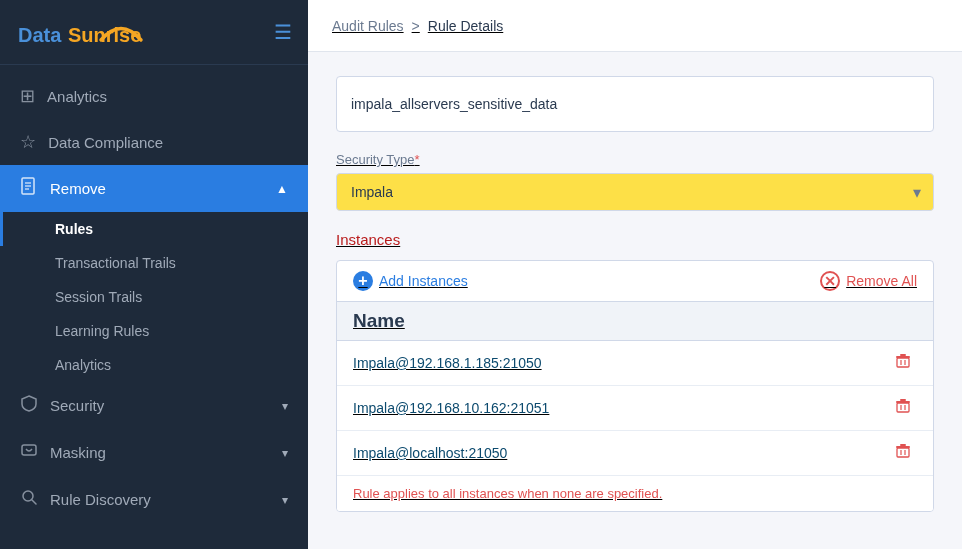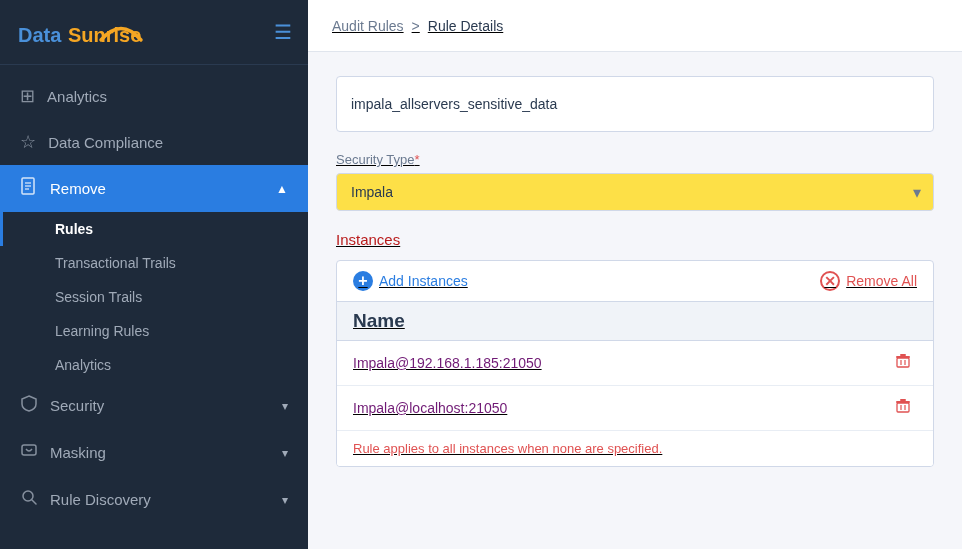--- a/index.html
+++ b/index.html
@@ -255,7 +255,7 @@
       padding: 10px 16px;
       border-bottom: 1px solid #e8edf4;
       font-size: 14px;
-      color: #701a75;
+      color: #0c4a6e;
     }
 
     .table-row:last-child { border-bottom: none; }

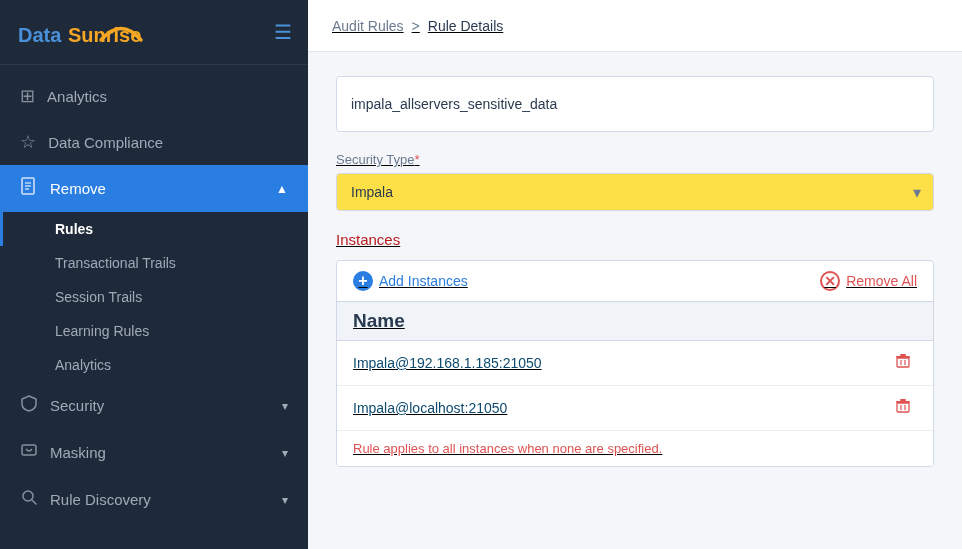--- a/index.html
+++ b/index.html
@@ -426,6 +426,18 @@
           </button>
         </div>
 
+        <div class="table-row">
+          <span>Impala@192.168.10.162:21051</span>
+          <button class="delete-btn">
+            <svg width="16" height="16" viewBox="0 0 16 16" fill="none">
+              <rect x="1" y="3" width="14" height="2" rx="1" fill="#e05252"></rect>
+              <rect x="5" y="1" width="6" height="2" rx="1" fill="#e05252"></rect>
+              <rect x="2" y="5" width="12" height="9" rx="1" stroke="#e05252" stroke-width="1.3" fill="none"></rect>
+              <line x1="6" y1="7" x2="6" y2="12" stroke="#e05252" stroke-width="1.2"></line>
+              <line x1="10" y1="7" x2="10" y2="12" stroke="#e05252" stroke-width="1.2"></line>
+            </svg>
+          </button>
+        </div>
 
         <div class="table-row">
           <span>Impala@localhost:21050</span>

